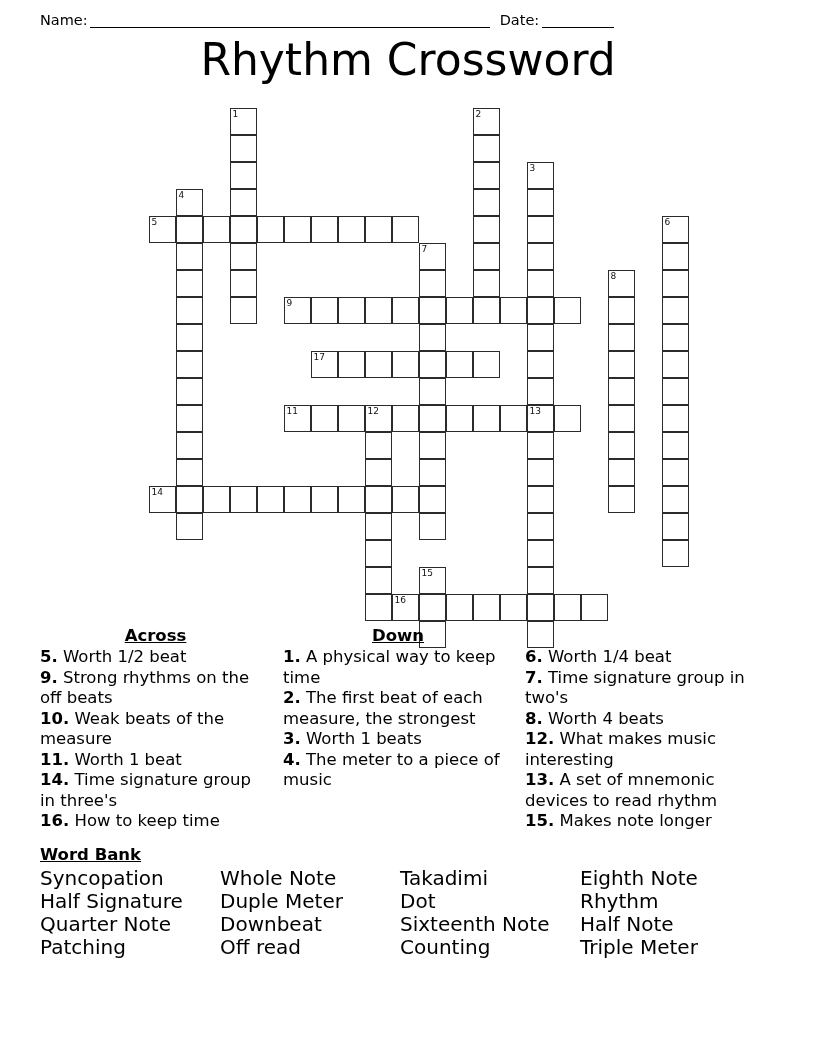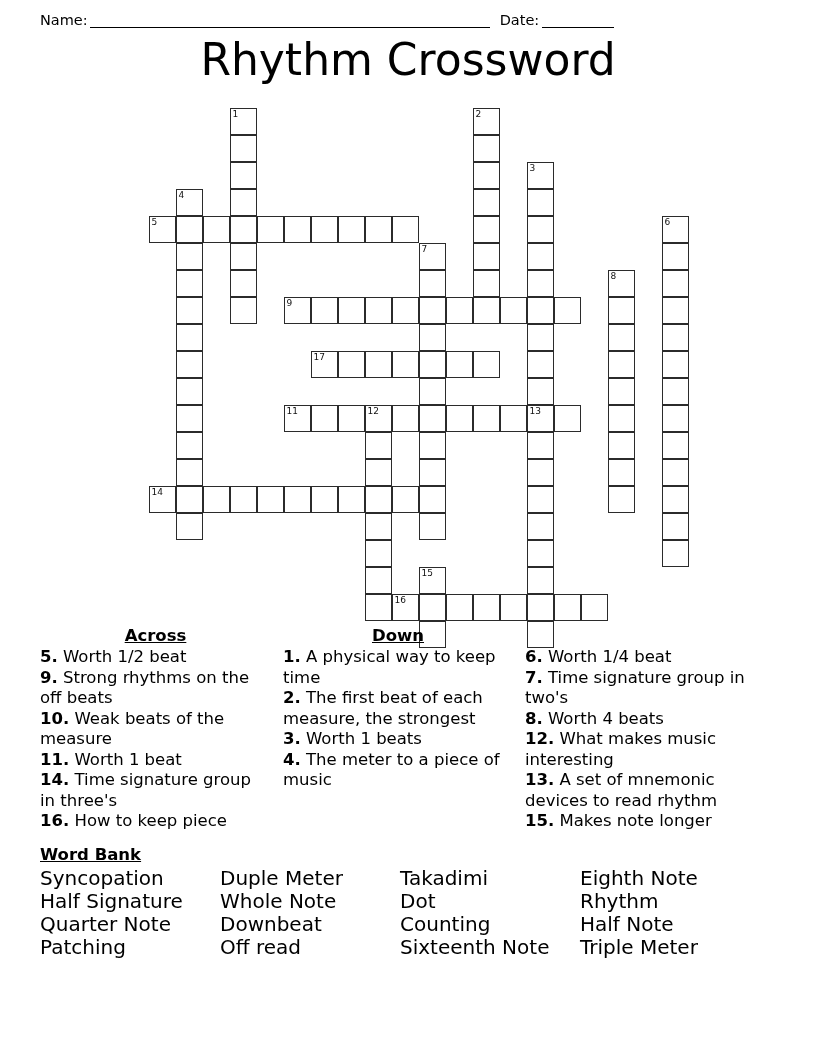--- a/index.html
+++ b/index.html
@@ -327,7 +327,7 @@
         <p class="clue"><span class="cnum">10.</span><span> Weak beats of the measure</span></p>
         <p class="clue"><span class="cnum">11.</span><span> Worth 1 beat</span></p>
         <p class="clue"><span class="cnum">14.</span><span> Time signature group in three's</span></p>
-        <p class="clue"><span class="cnum">16.</span><span> How to keep piece</span></p>
+        <p class="clue"><span class="cnum">16.</span><span> How to keep time</span></p>
       </div>
   </div>
   <div class="clue-col c2">

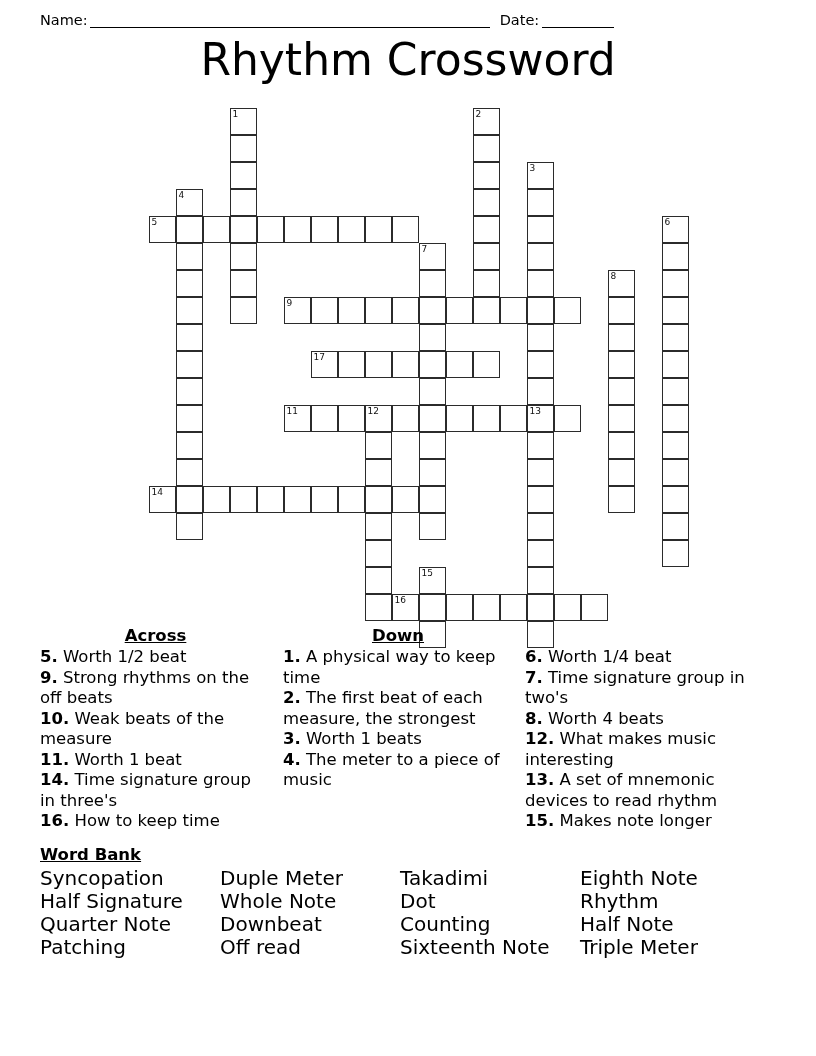--- a/index.html
+++ b/index.html
@@ -362,8 +362,8 @@
         <div class="wb-item">Patching</div>
       </div>
       <div class="wb-col">
+        <div class="wb-item">Whole Note</div>
         <div class="wb-item">Duple Meter</div>
-        <div class="wb-item">Whole Note</div>
         <div class="wb-item">Downbeat</div>
         <div class="wb-item">Off read</div>
       </div>

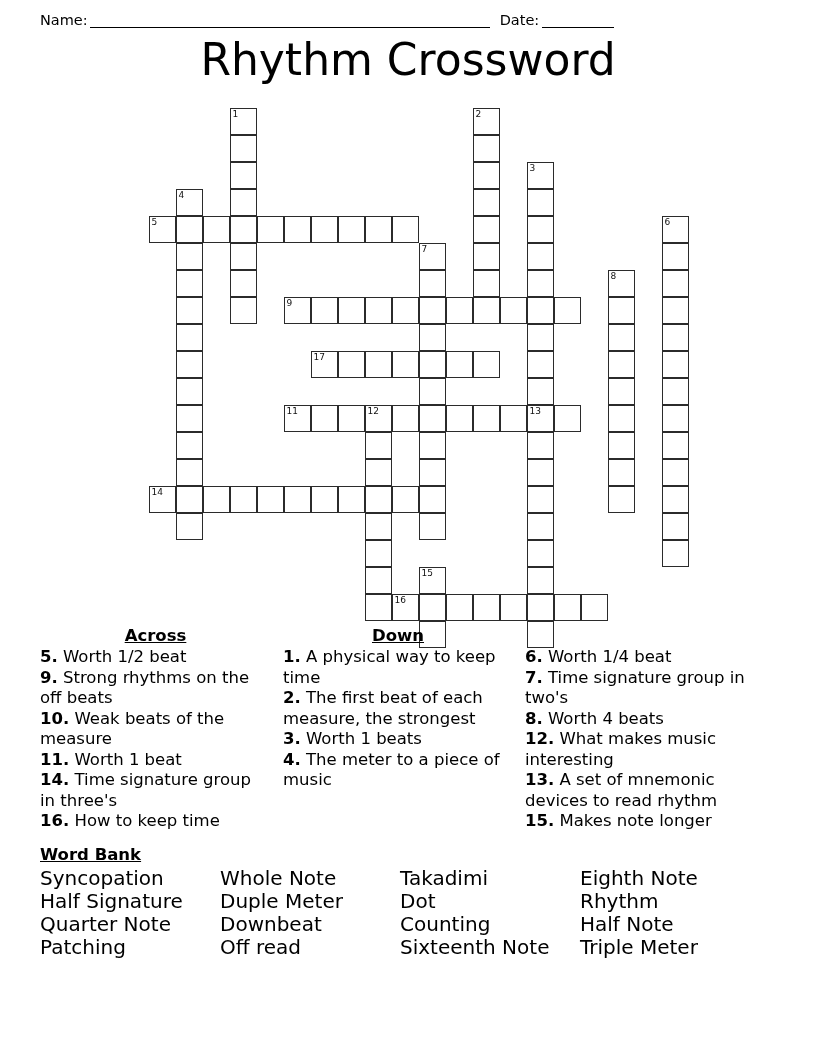--- a/index.html
+++ b/index.html
@@ -370,8 +370,8 @@
       <div class="wb-col">
         <div class="wb-item">Takadimi</div>
         <div class="wb-item">Dot</div>
+        <div class="wb-item">Sixteenth Note</div>
         <div class="wb-item">Counting</div>
-        <div class="wb-item">Sixteenth Note</div>
       </div>
       <div class="wb-col">
         <div class="wb-item">Eighth Note</div>

